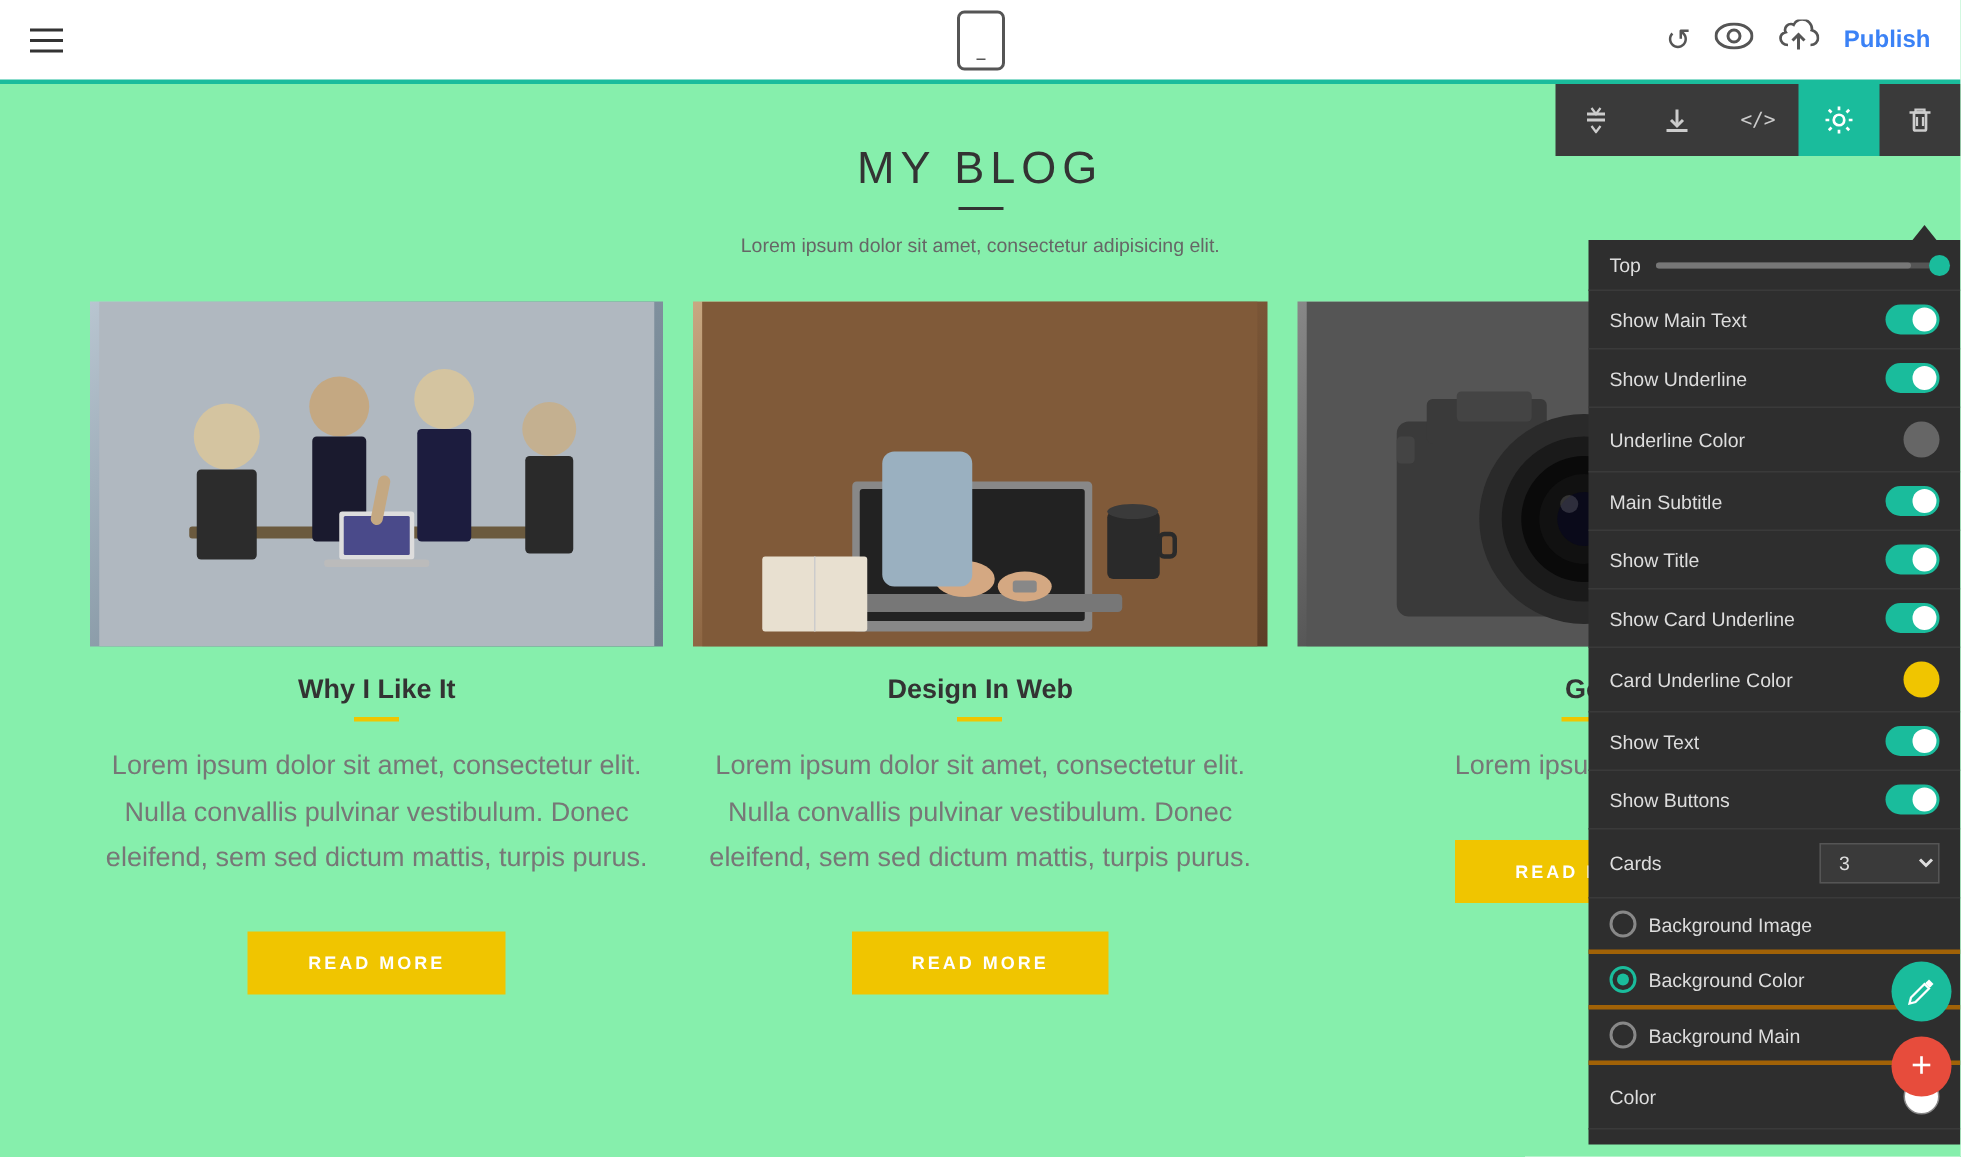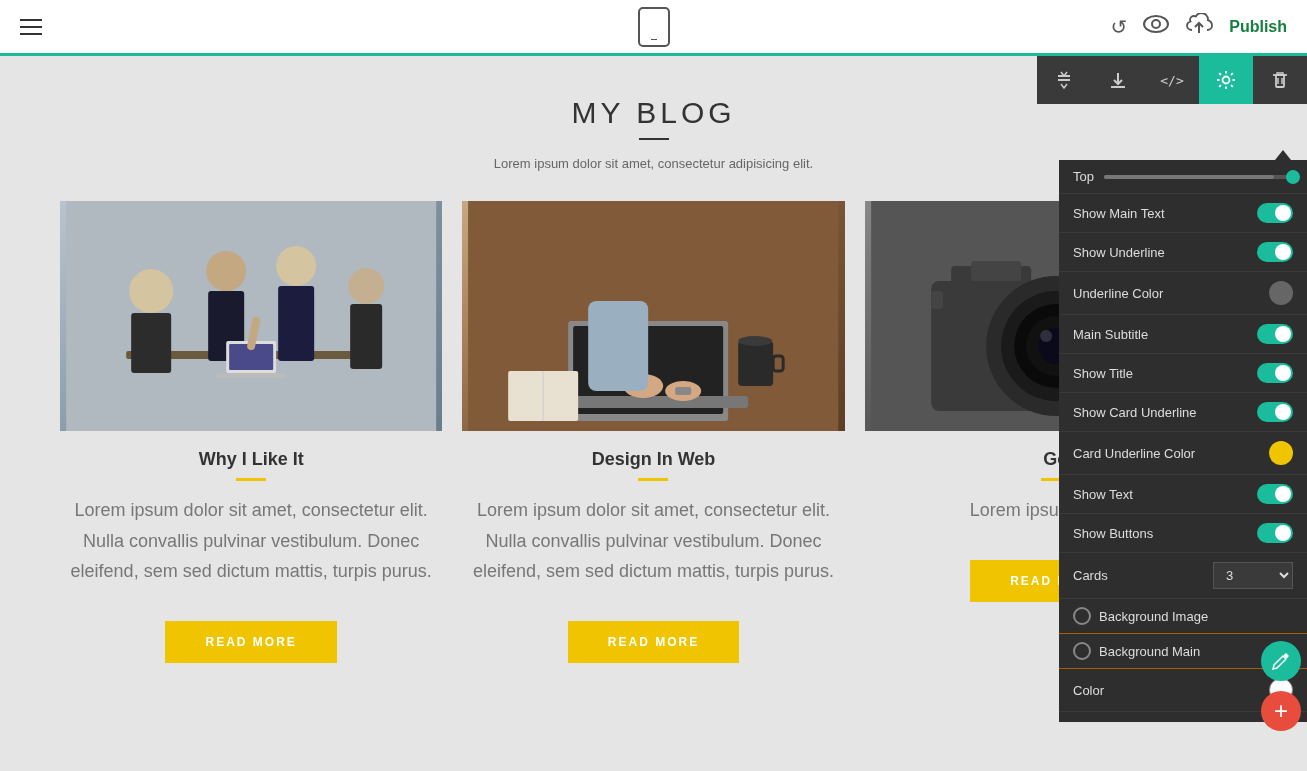--- a/index.html
+++ b/index.html
@@ -32,7 +32,7 @@
       border: none;
       font-size: 16px;
       font-weight: 600;
-      color: #15803d;
+      color: #3b82f6;
       cursor: pointer;
       display: flex;
       align-items: center;

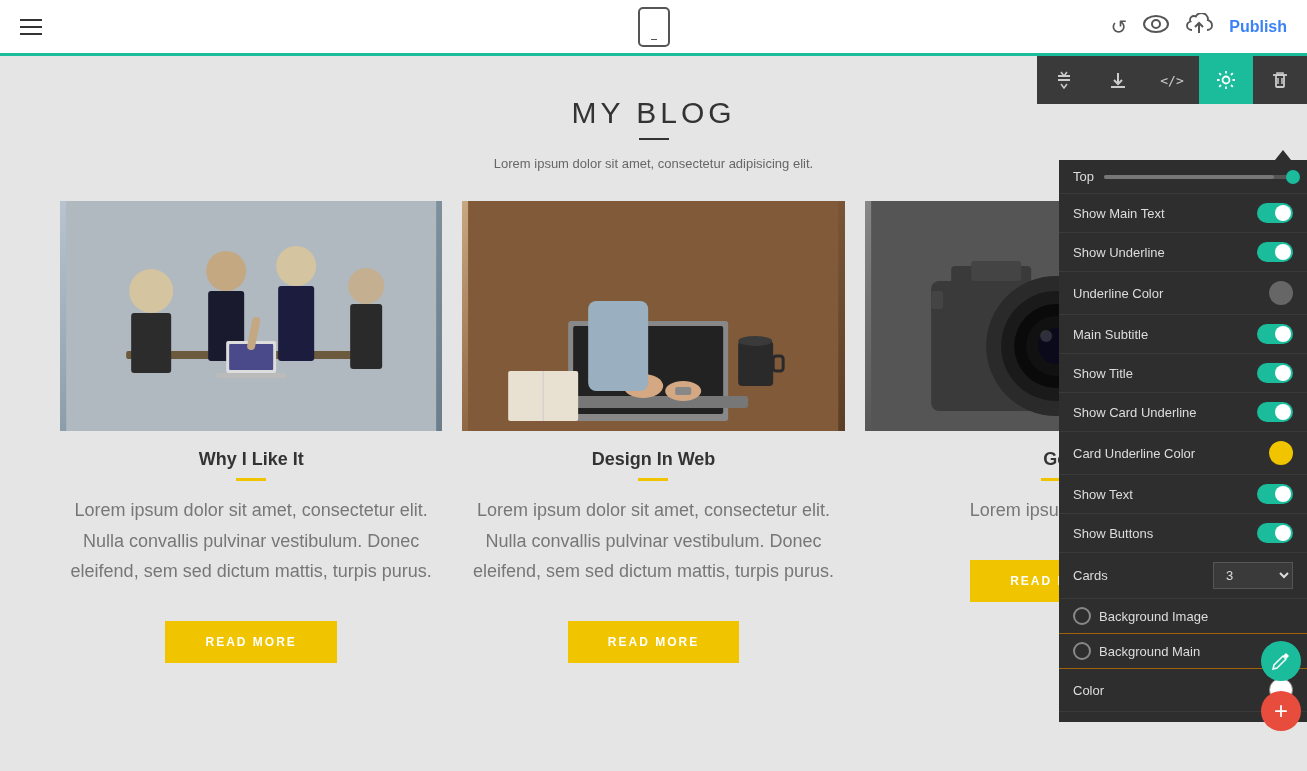--- a/index.html
+++ b/index.html
@@ -70,7 +70,7 @@
       right: 0;
       bottom: 0;
       overflow: hidden;
-      background: #e5e5e5;
+      background: #86efac;
     }
 
     

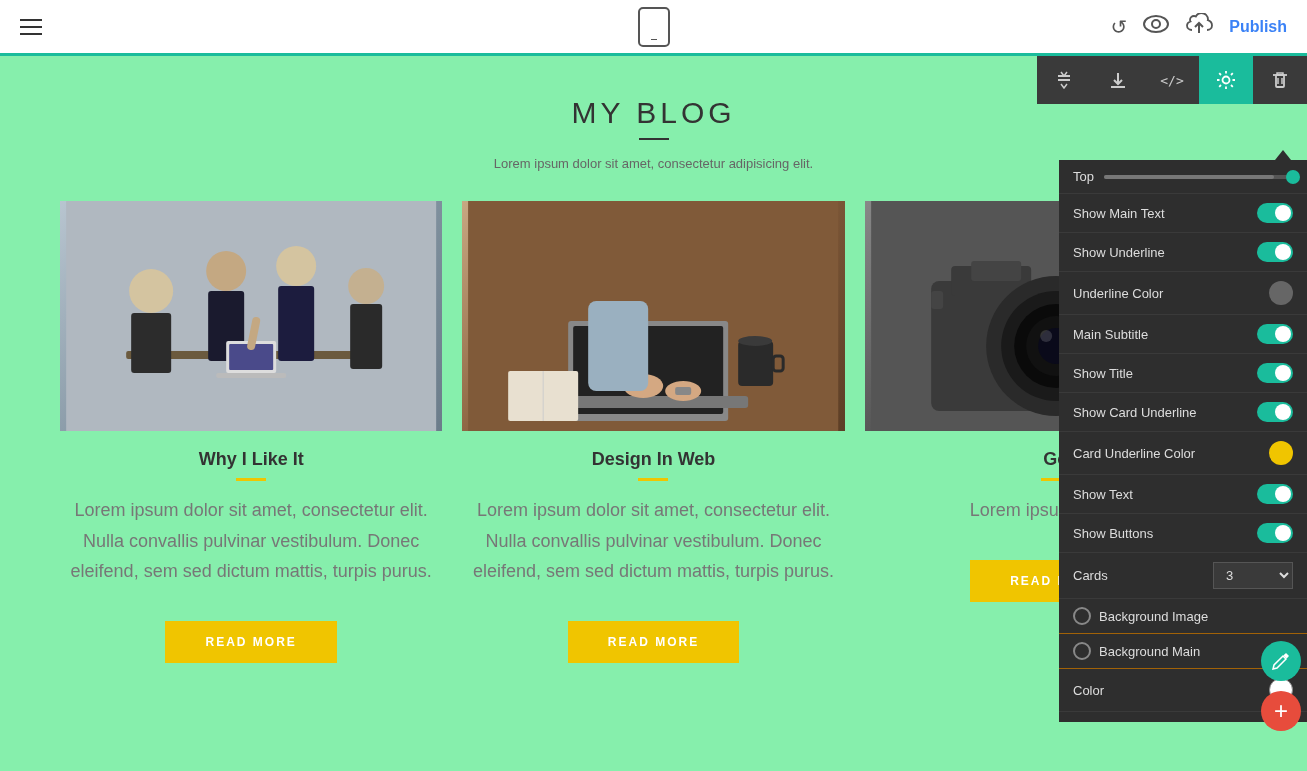--- a/index.html
+++ b/index.html
@@ -276,7 +276,7 @@
       align-items: center;
       padding: 8px 14px;
       gap: 8px;
-      border-bottom: 1px solid #a16207;
+      border-bottom: 3px solid #a16207;
       cursor: pointer;
     }
     .radio-circle {

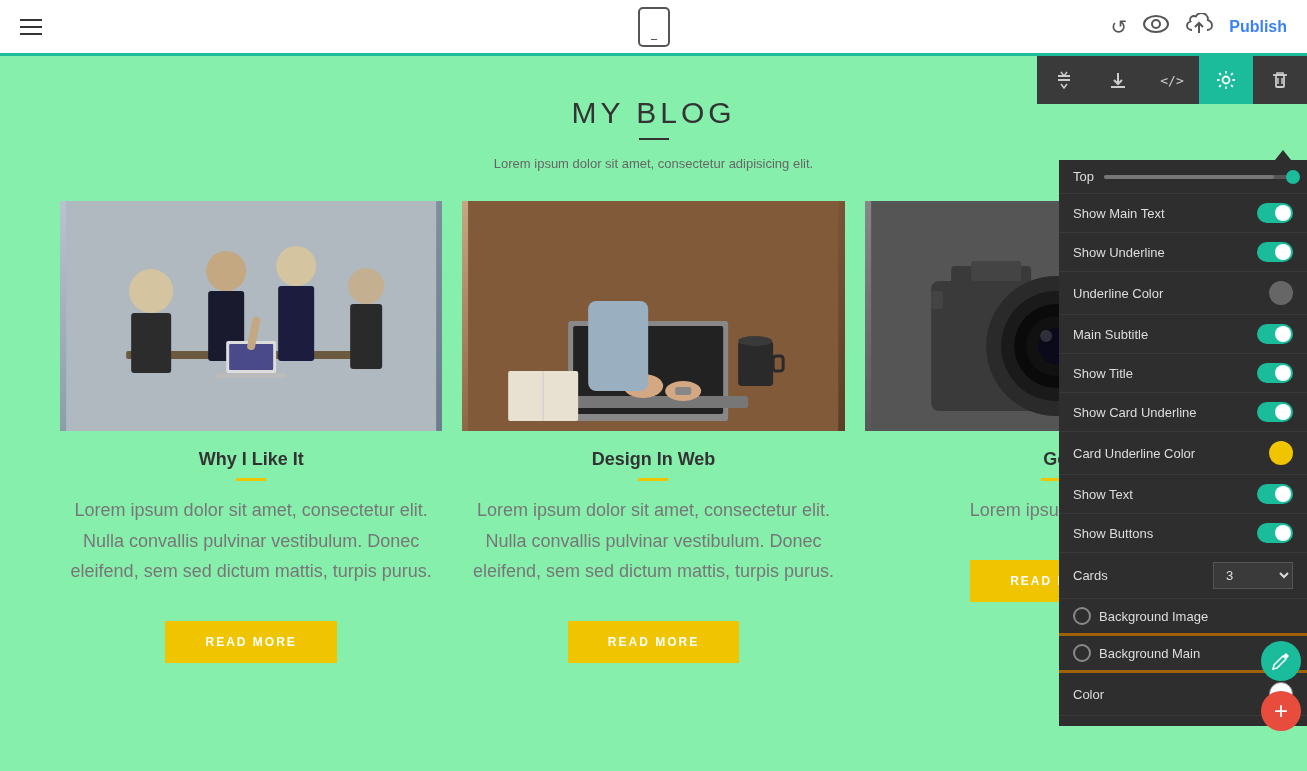--- a/index.html
+++ b/index.html
@@ -597,6 +597,10 @@
       <span class="radio-label">Background Image</span>
     </div>
 
+    <div class="radio-row">
+      <div class="radio-circle selected"></div>
+      <span class="radio-label">Background Color</span>
+    </div>
 
     <div class="radio-row">
       <div class="radio-circle"></div>

